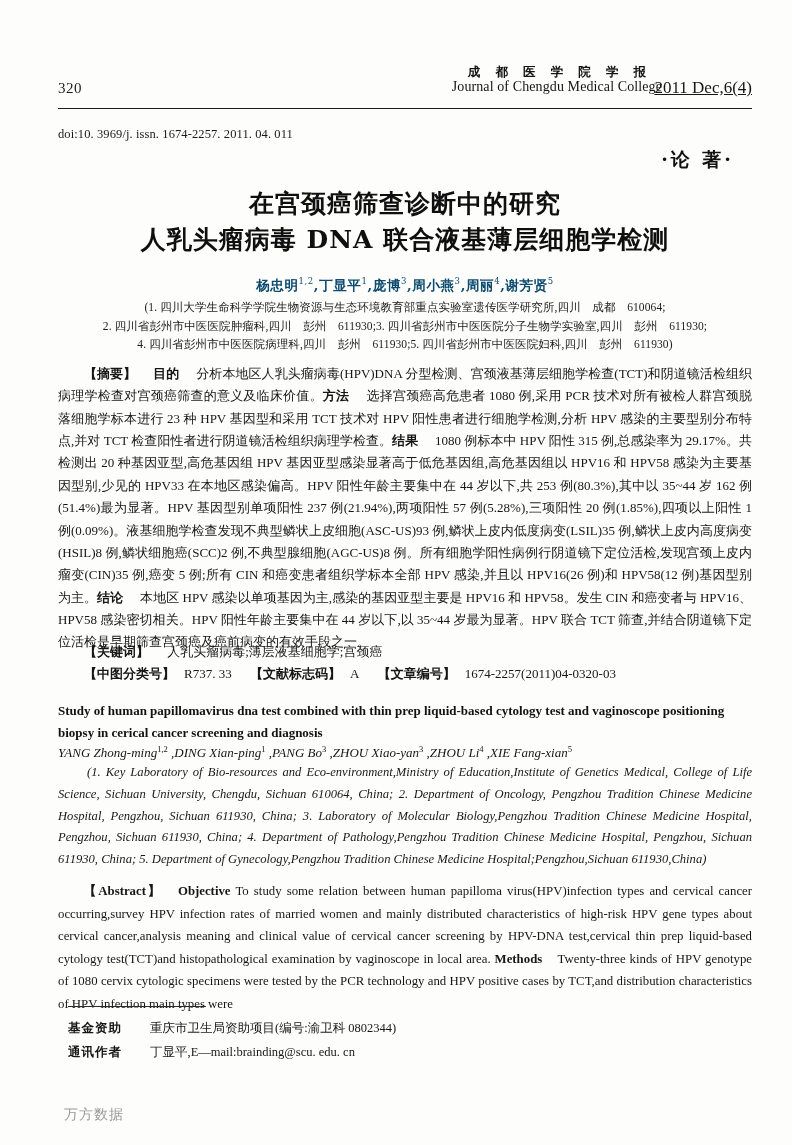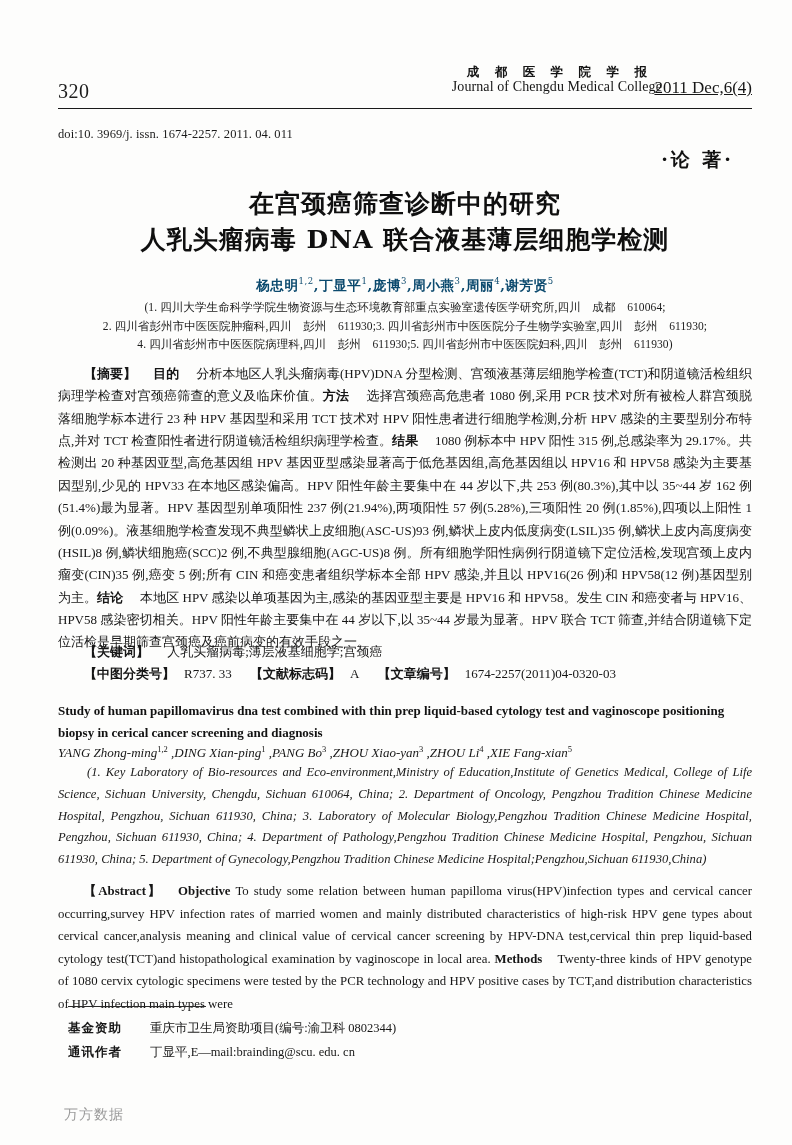--- a/index.html
+++ b/index.html
@@ -45,7 +45,7 @@
     line-height: 1.05;
   }
   .journal-cn {
-    font-family: Liberation Sans, sans-serif;
+    font-family: Liberation Serif, serif;
     font-size: 12.5px;
     font-weight: bold;
     letter-spacing: 6px;

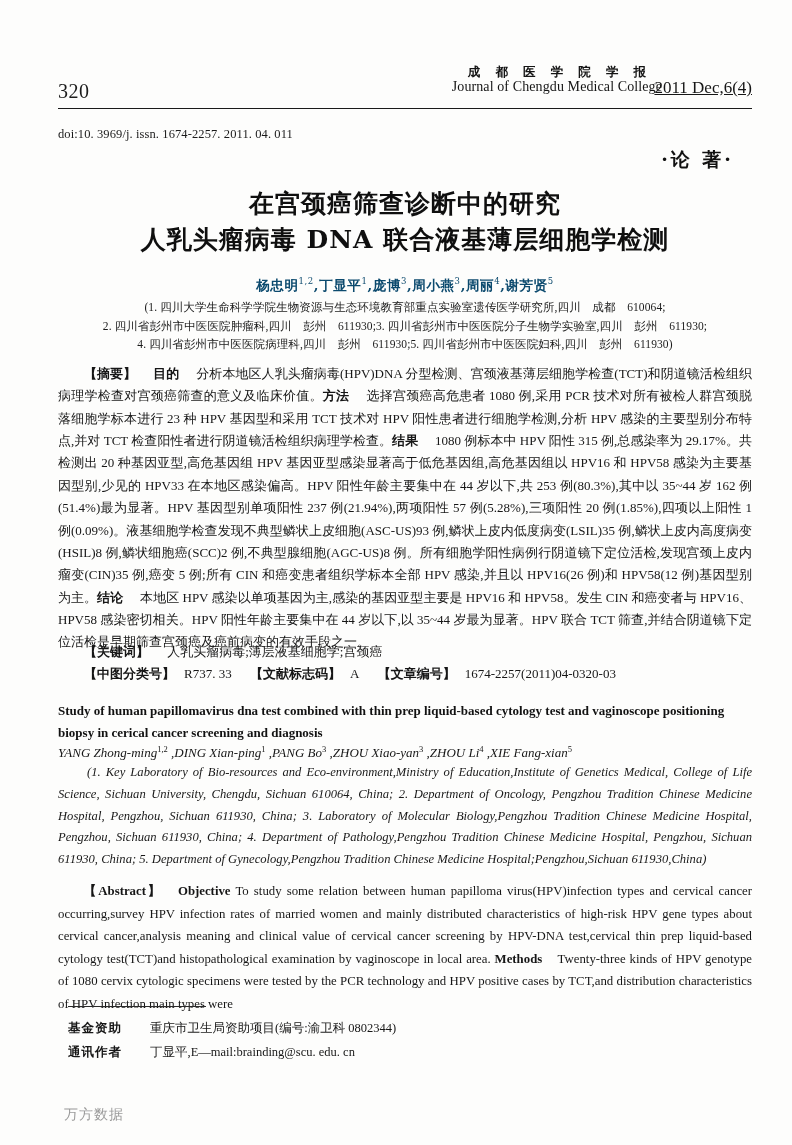--- a/index.html
+++ b/index.html
@@ -33,7 +33,7 @@
     position: absolute;
     left: 0;
     top: 14px;
-    font-size: 20px;
+    font-size: 15px;
     letter-spacing: 0.5px;
     color: #1c1c1c;
   }

